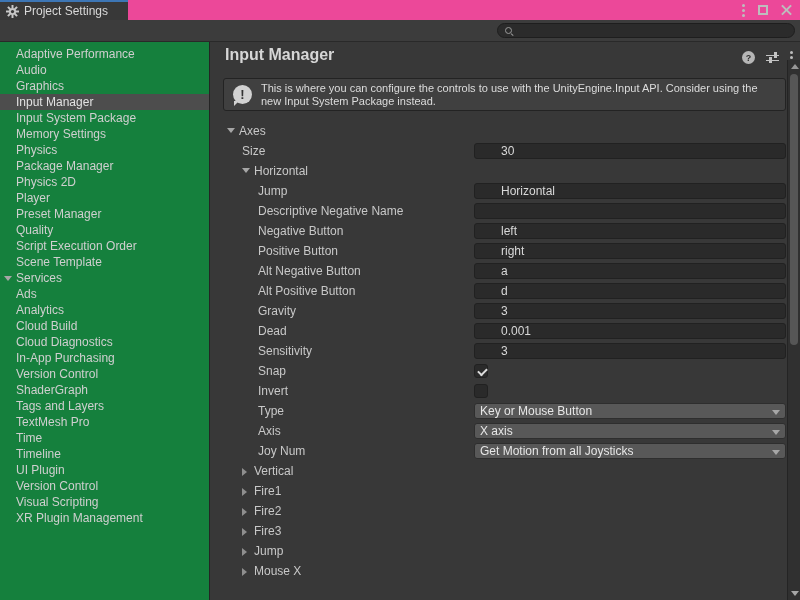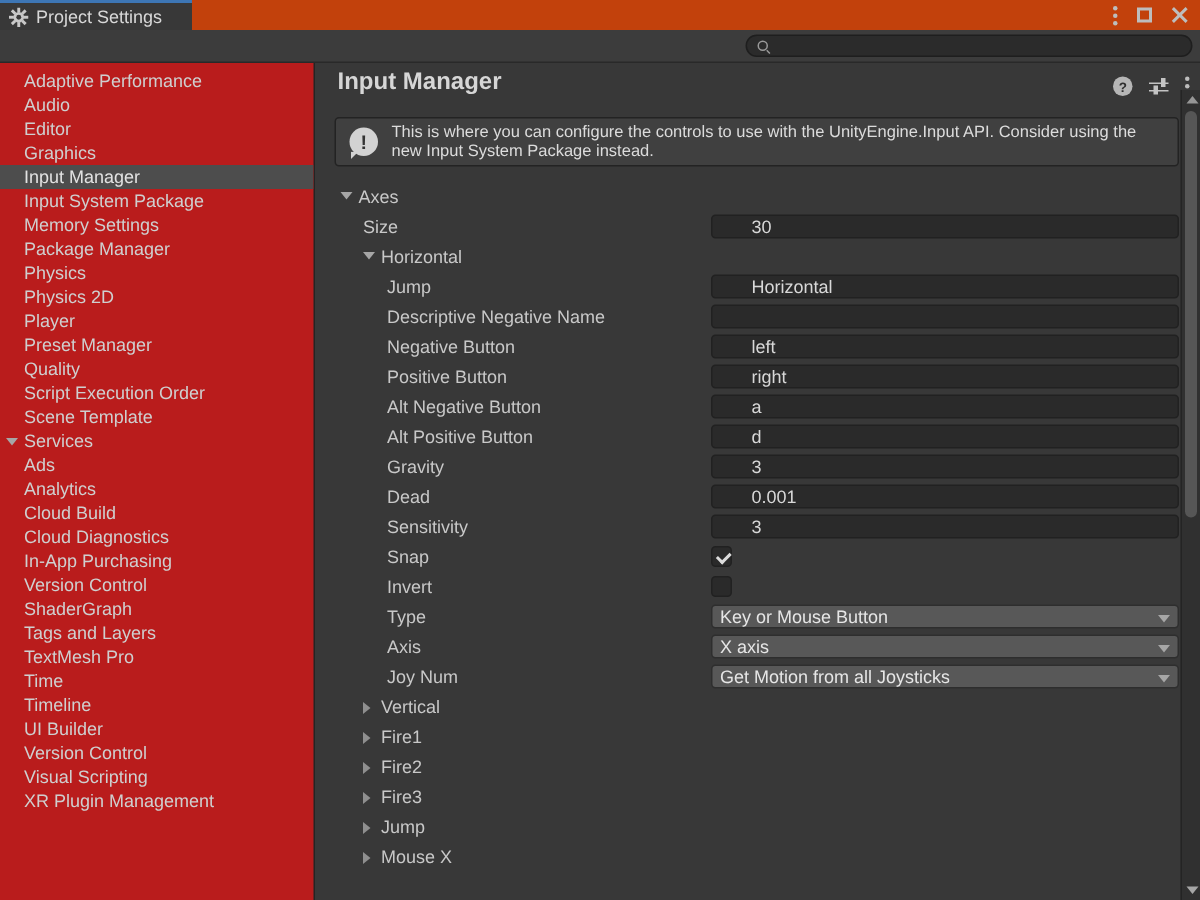--- a/index.html
+++ b/index.html
@@ -7,7 +7,7 @@
   body { font-family:"Liberation Sans", sans-serif; background:#383838; position:relative; }
 
   
-  .tabbar { position:absolute; top:0; left:0; right:0; height:20px; background:#c2410c; }
+  .tabbar { position:absolute; top:0; left:0; right:0; height:20px; background:#ec4899; }
   .tab { position:absolute; left:0; top:0; width:128px; height:20px; background:#383838;
          border-top:2px solid #3d76b5; display:flex; align-items:center; gap:5px; padding-left:6px; }
   .tab-label { font-size:12px; color:#d8d8d8; white-space:nowrap; }

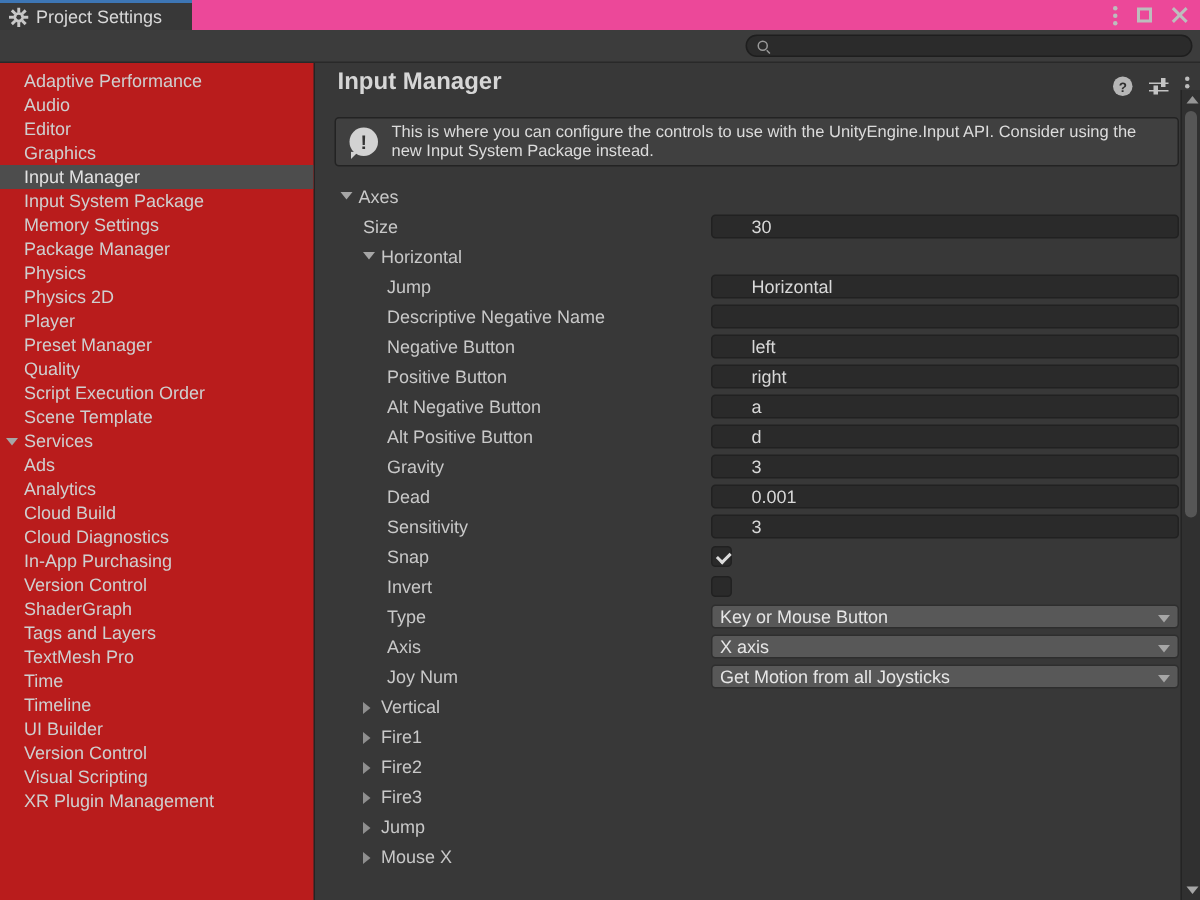--- a/index.html
+++ b/index.html
@@ -32,7 +32,7 @@
 
   
   .content { position:absolute; top:42px; left:0; right:0; bottom:0; }
-  .sidebar { position:absolute; left:0; top:0; bottom:0; width:210px; background:#b91c1c;
+  .sidebar { position:absolute; left:0; top:0; bottom:0; width:210px; background:#15803d;
              border-right:1px solid #242424; padding-top:4px; overflow:hidden; }
   .side-item { height:16px; line-height:16px; font-size:12px; color:#cfcfcf; padding-left:16px;
                position:relative; white-space:nowrap; }

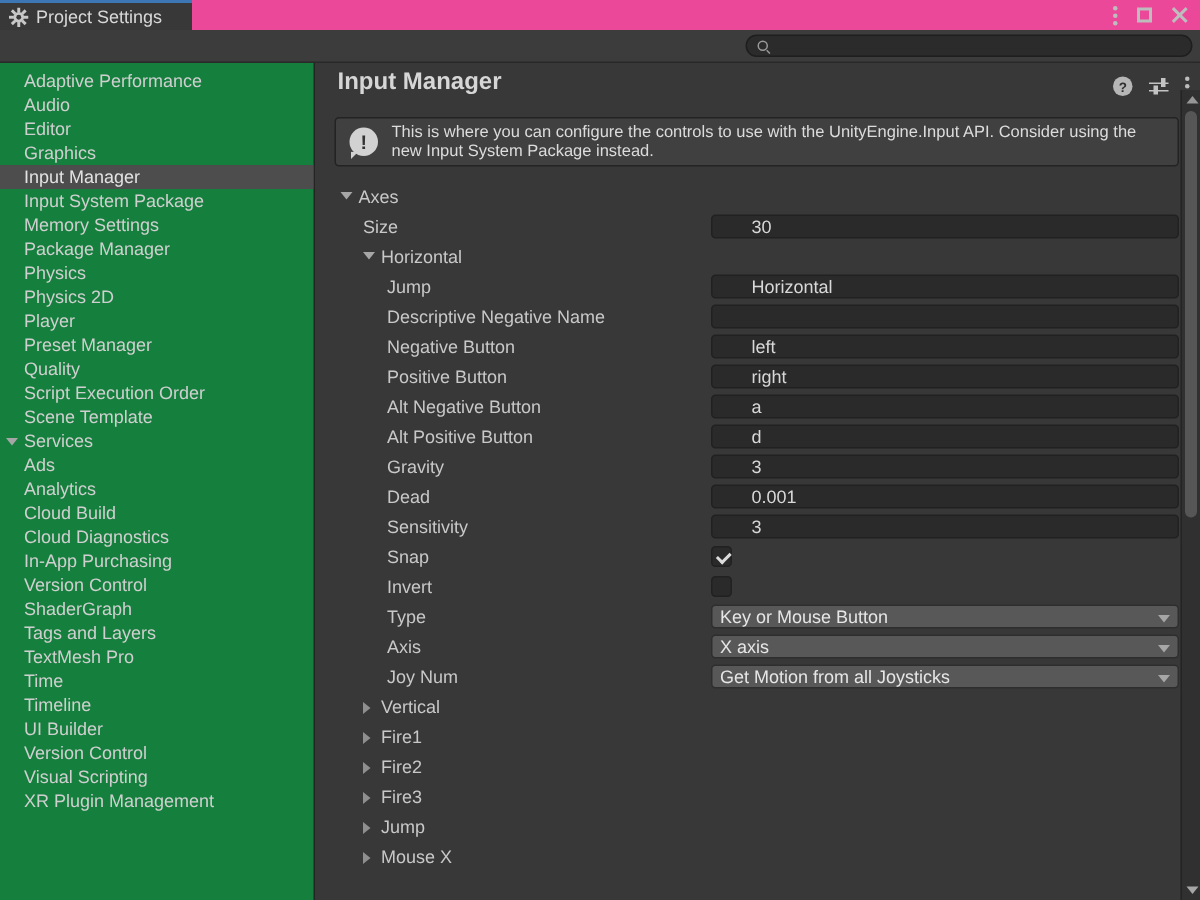--- a/index.html
+++ b/index.html
@@ -162,10 +162,6 @@
       </div>
       <div class="side-item indent-0">
         
-        <span>Editor</span>
-      </div>
-      <div class="side-item indent-0">
-        
         <span>Graphics</span>
       </div>
       <div class="side-item indent-0 selected">

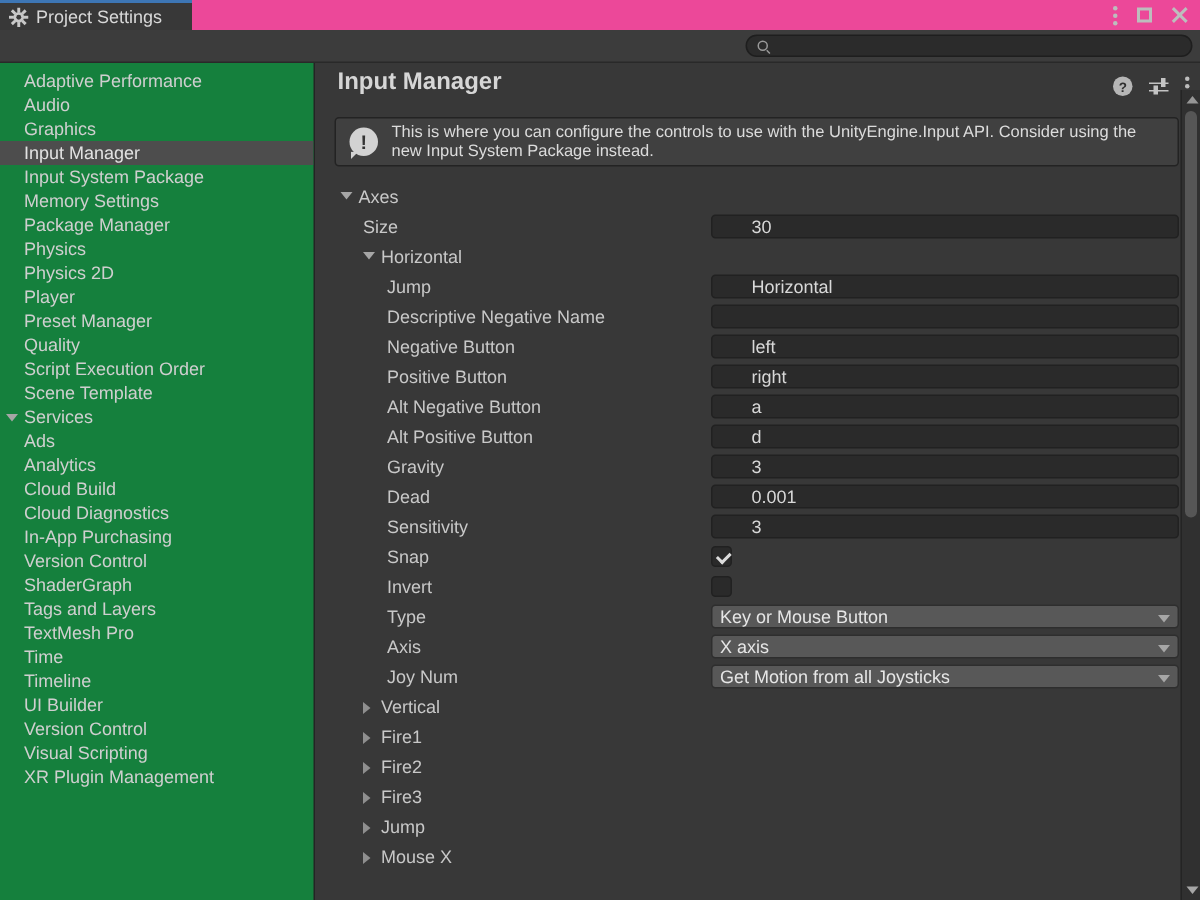--- a/index.html
+++ b/index.html
@@ -178,11 +178,11 @@
       </div>
       <div class="side-item indent-0">
         
+        <span>Physics</span>
+      </div>
+      <div class="side-item indent-0">
+        
         <span>Package Manager</span>
-      </div>
-      <div class="side-item indent-0">
-        
-        <span>Physics</span>
       </div>
       <div class="side-item indent-0">
         

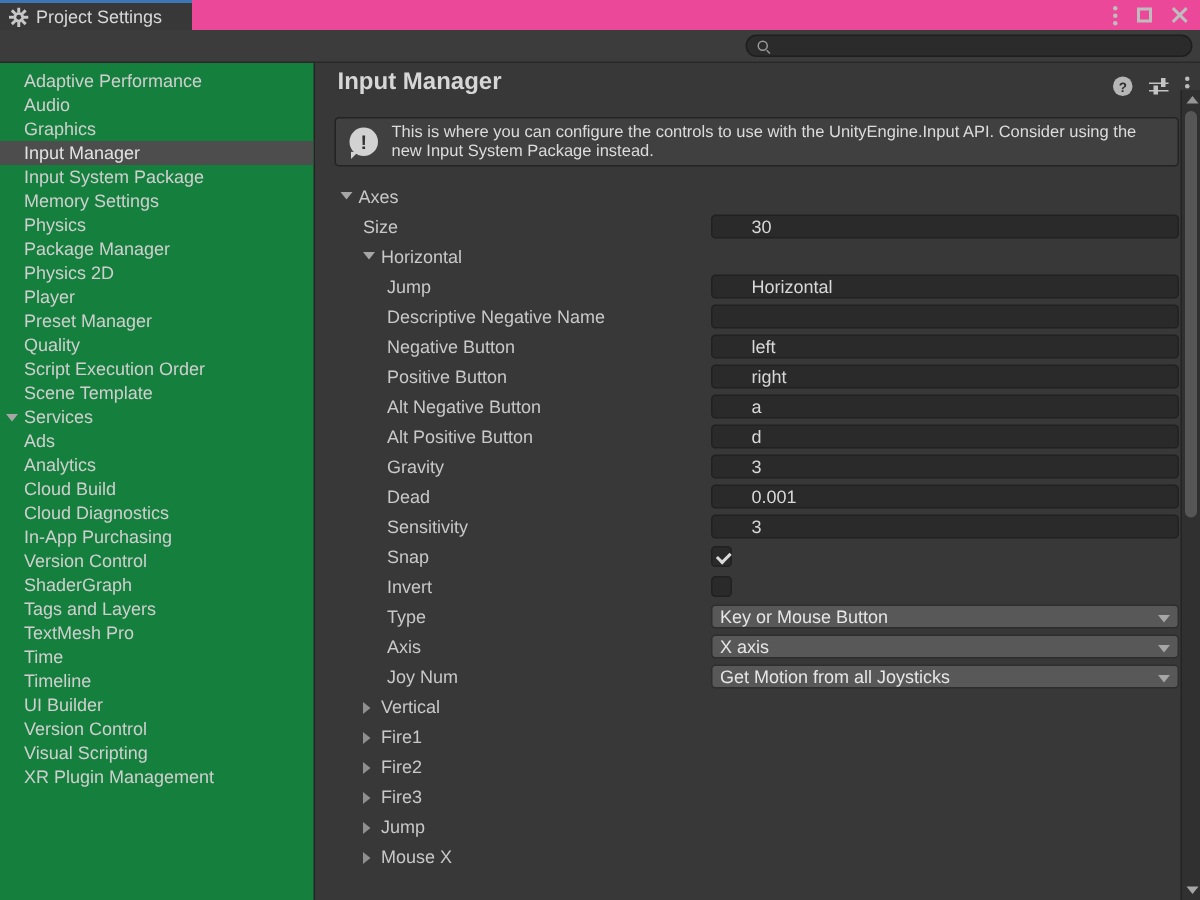--- a/index.html
+++ b/index.html
@@ -258,7 +258,7 @@
       </div>
       <div class="side-item indent-0">
         
-        <span>UI Builder</span>
+        <span>UI Plugin</span>
       </div>
       <div class="side-item indent-0">
         

